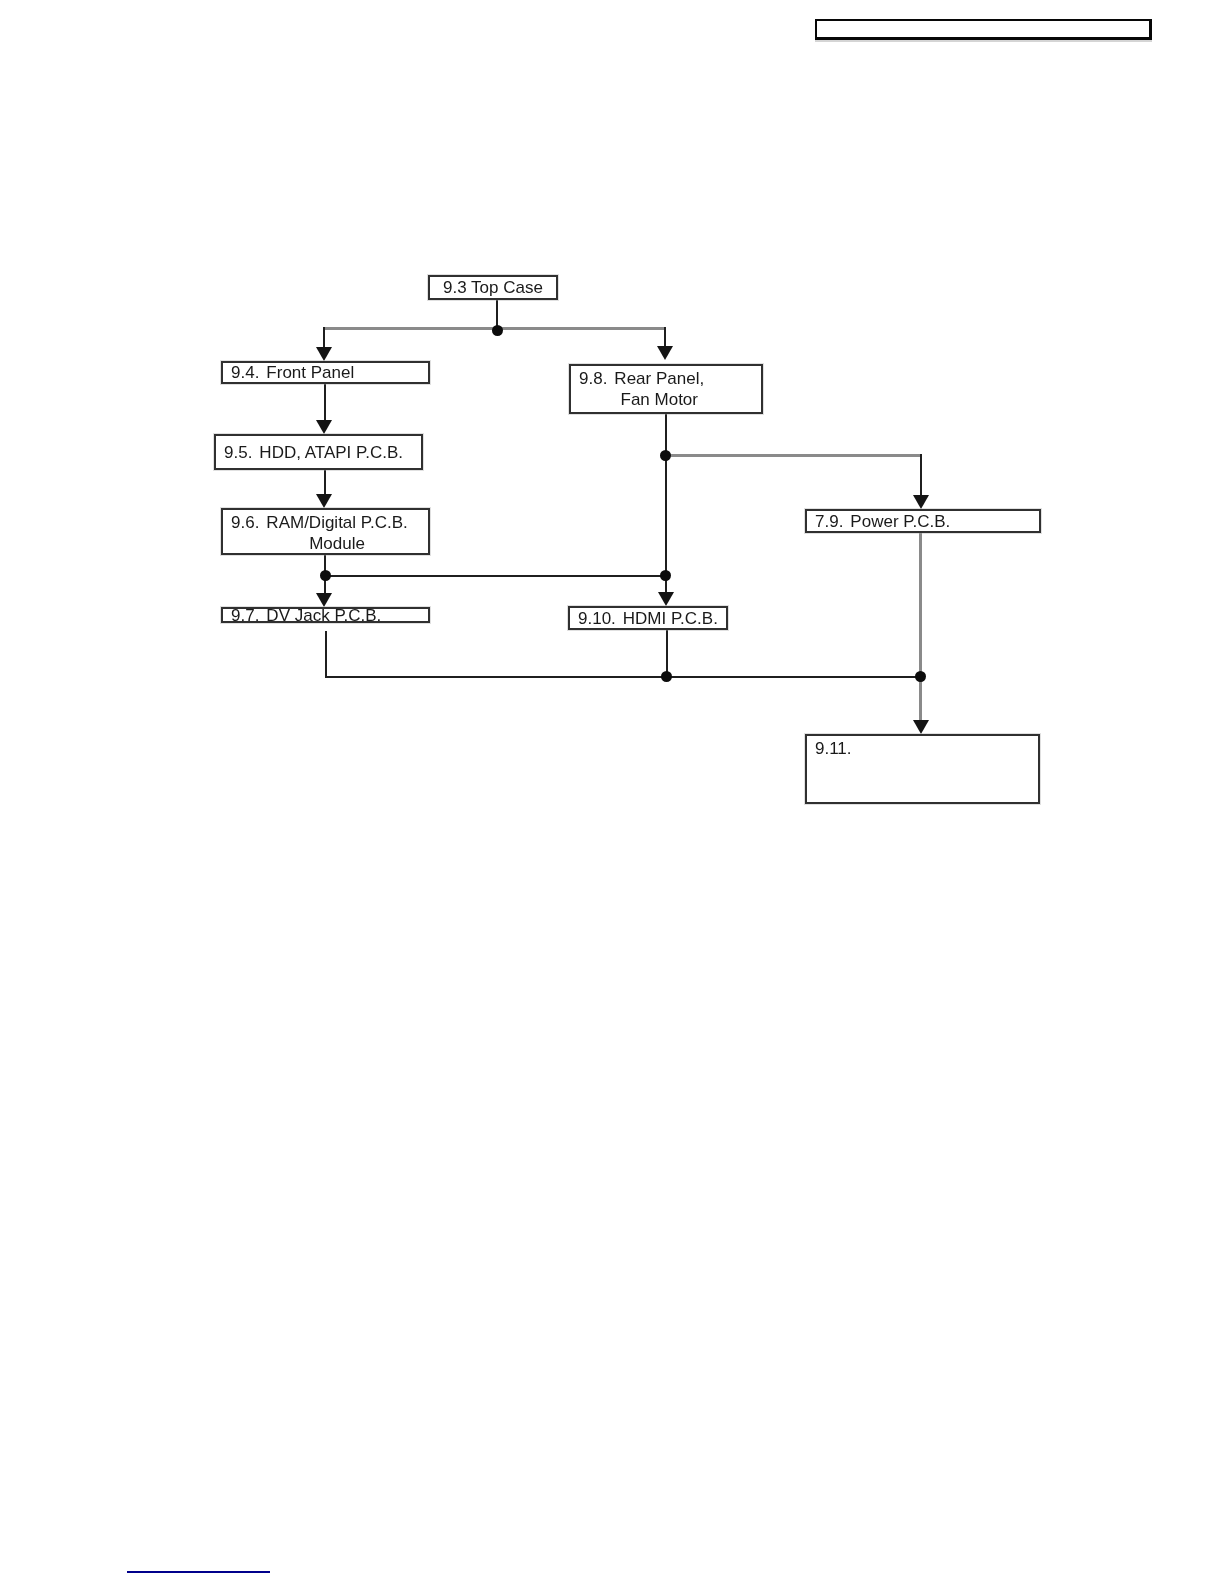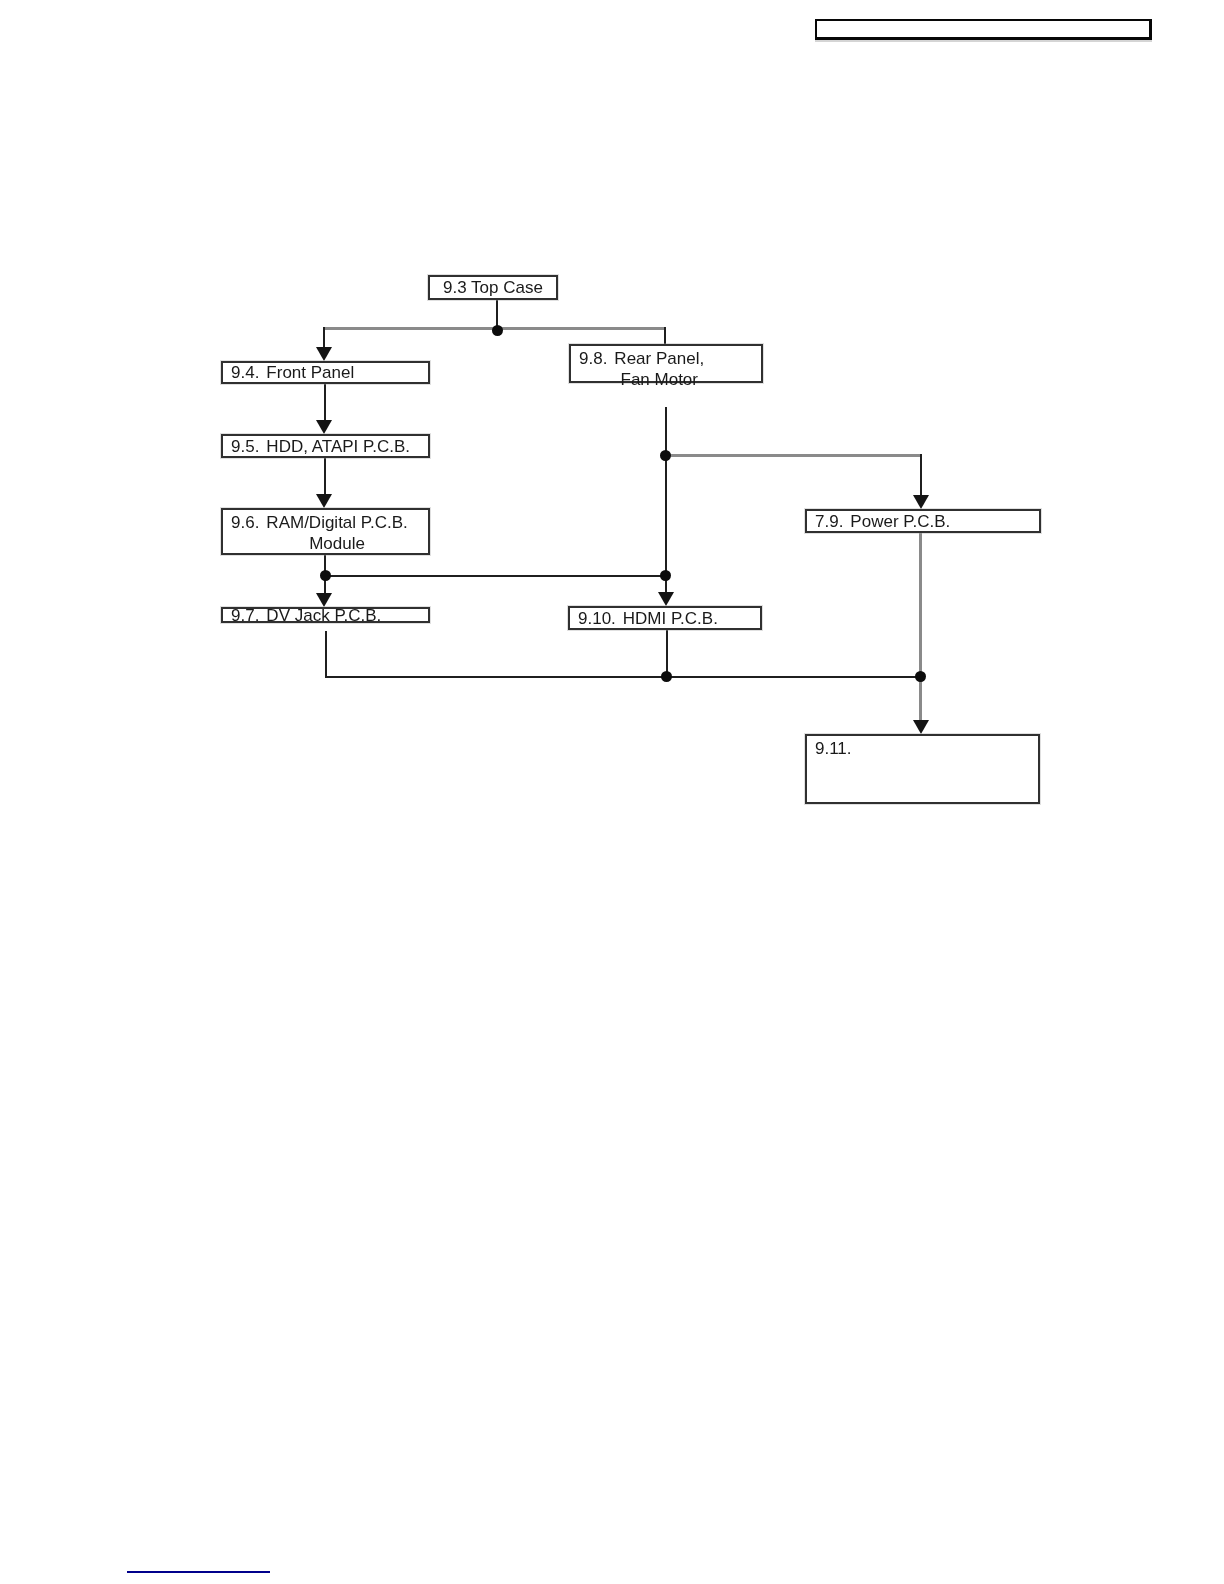--- a/index.html
+++ b/index.html
@@ -126,7 +126,7 @@
       <span class="body">DV Jack P.C.B.</span>
     </div>
 
-    <div class="node multi" style="left:569px;top:344px;width:194px;height:39px">
+    <div class="node multi" style="left:569px;top:364px;width:194px;height:50px">
       <span class="prefix">9.8.</span>
       <span class="body"><span>Rear Panel,</span><br><span>Fan Motor</span></span>
     </div>

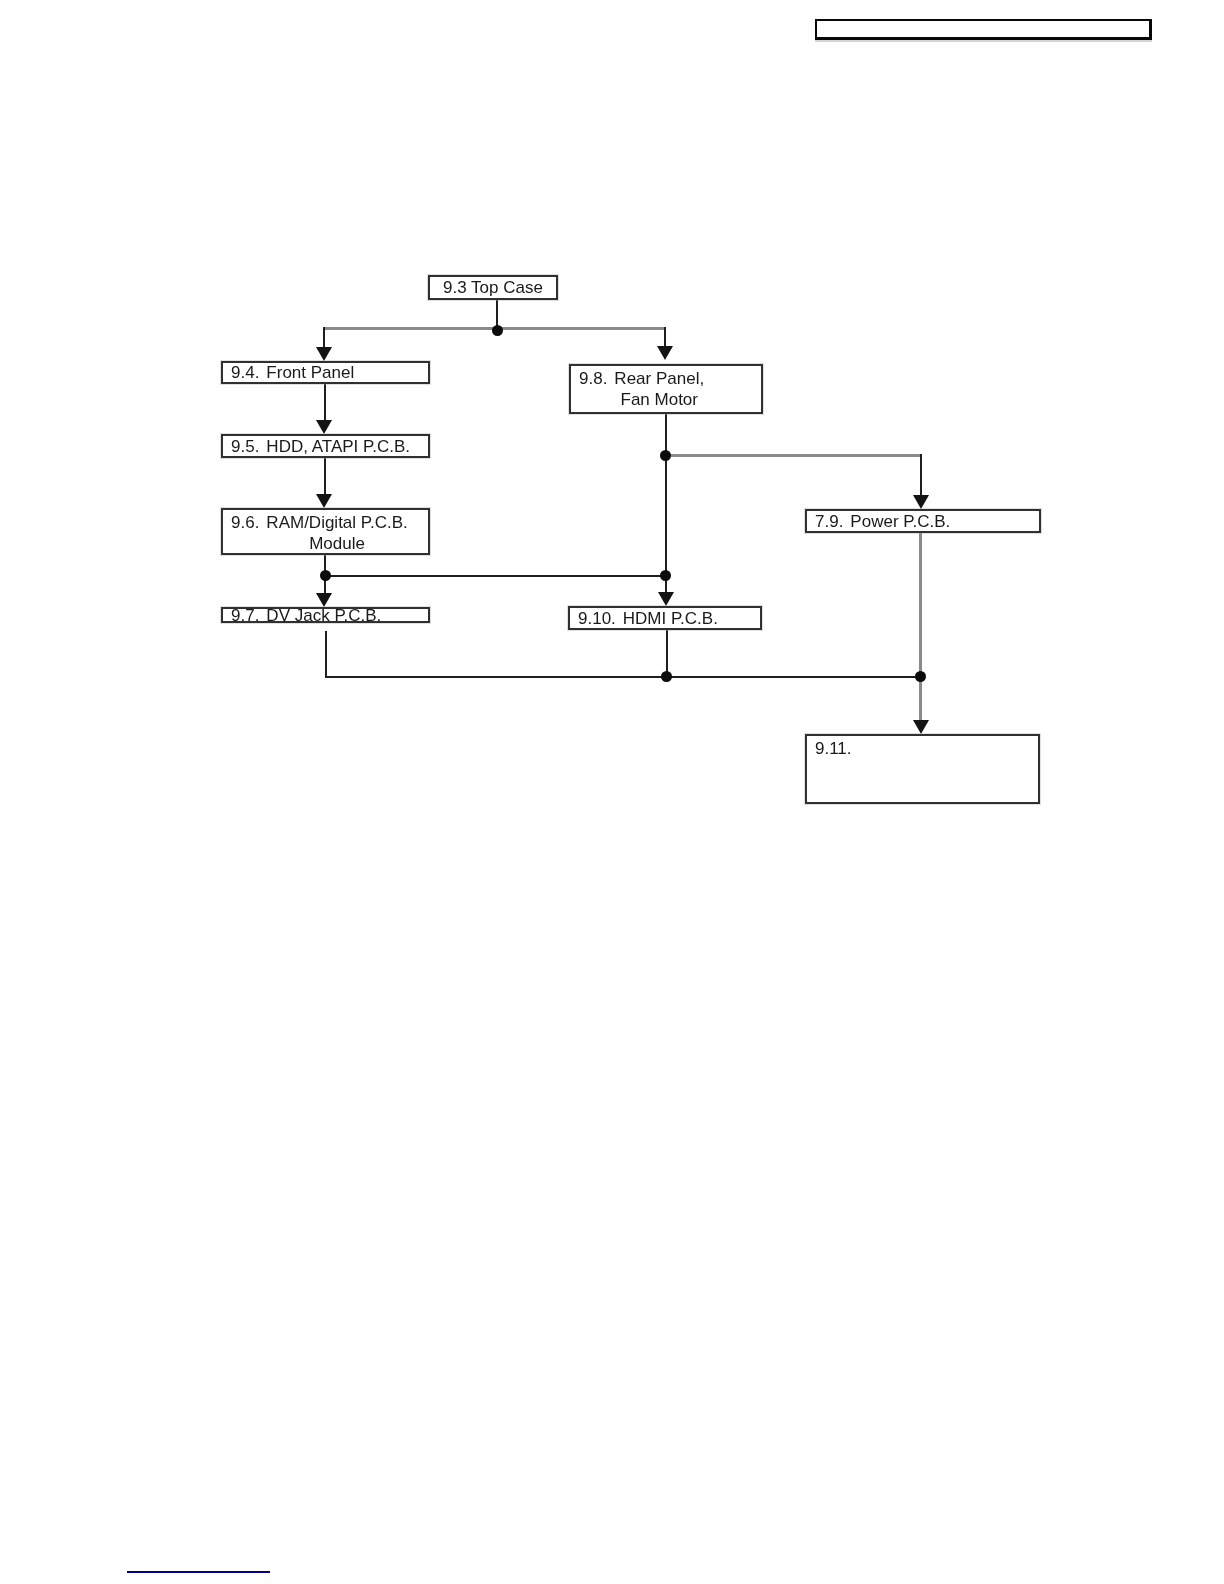--- a/index.html
+++ b/index.html
@@ -111,7 +111,7 @@
       <span class="body">Front Panel</span>
     </div>
 
-    <div class="node" style="left:221px;top:434px;width:209px;height:24px">
+    <div class="node" style="left:214px;top:434px;width:209px;height:36px">
       <span class="prefix">9.5.</span>
       <span class="body">HDD, ATAPI P.C.B.</span>
     </div>

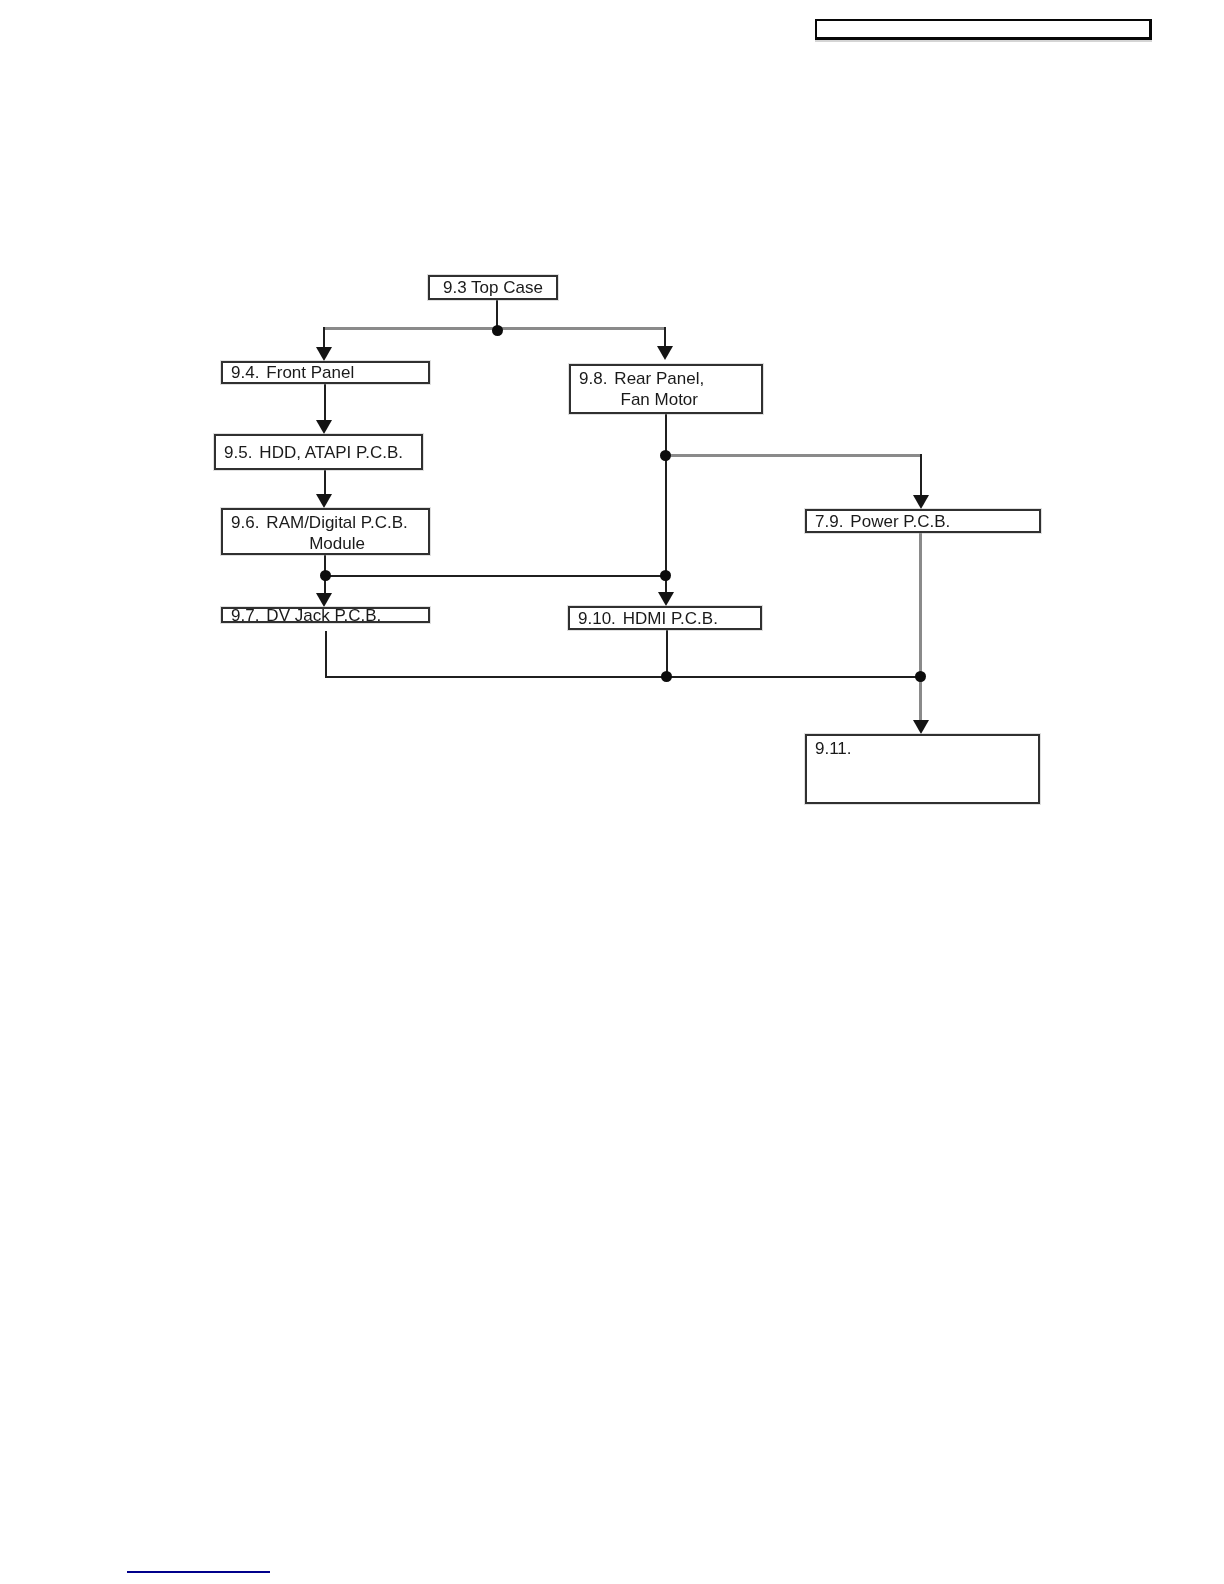--- a/index.html
+++ b/index.html
@@ -136,7 +136,7 @@
       <span class="body">Power P.C.B.</span>
     </div>
 
-    <div class="node" style="left:568px;top:606px;width:194px;height:24px">
+    <div class="node" style="left:568px;top:606px;width:160px;height:24px">
       <span class="prefix">9.10.</span>
       <span class="body">HDMI P.C.B.</span>
     </div>

